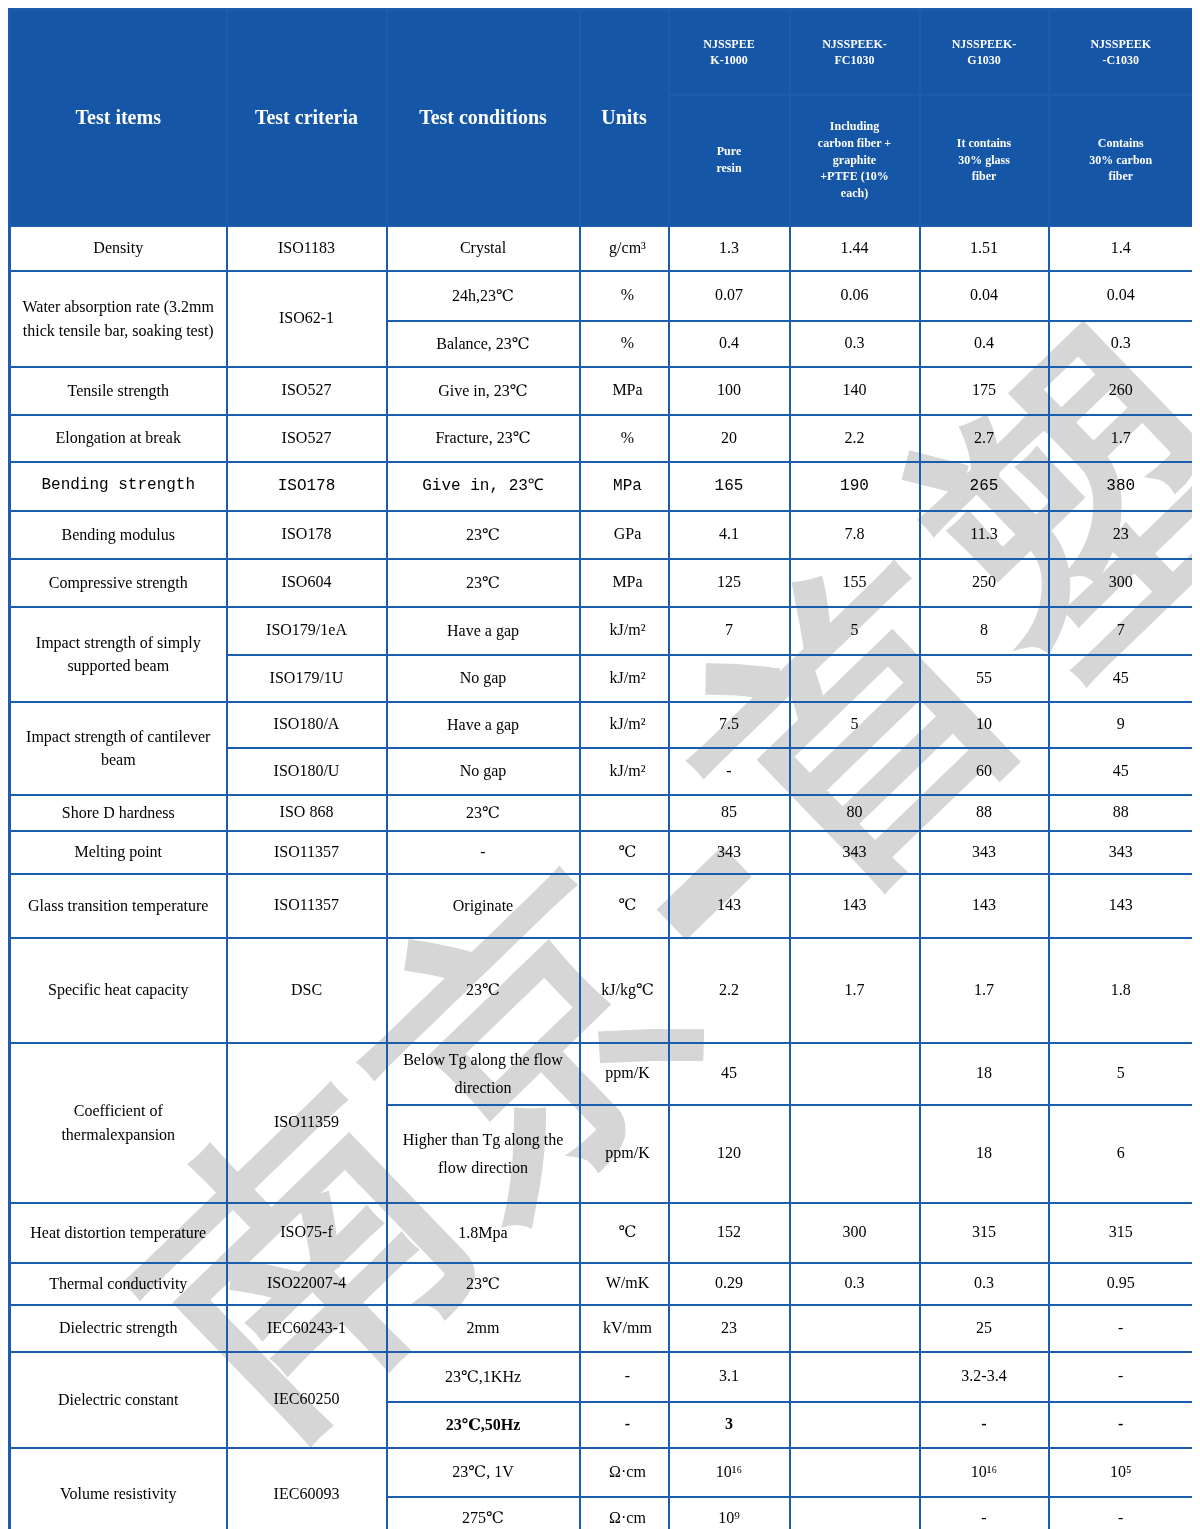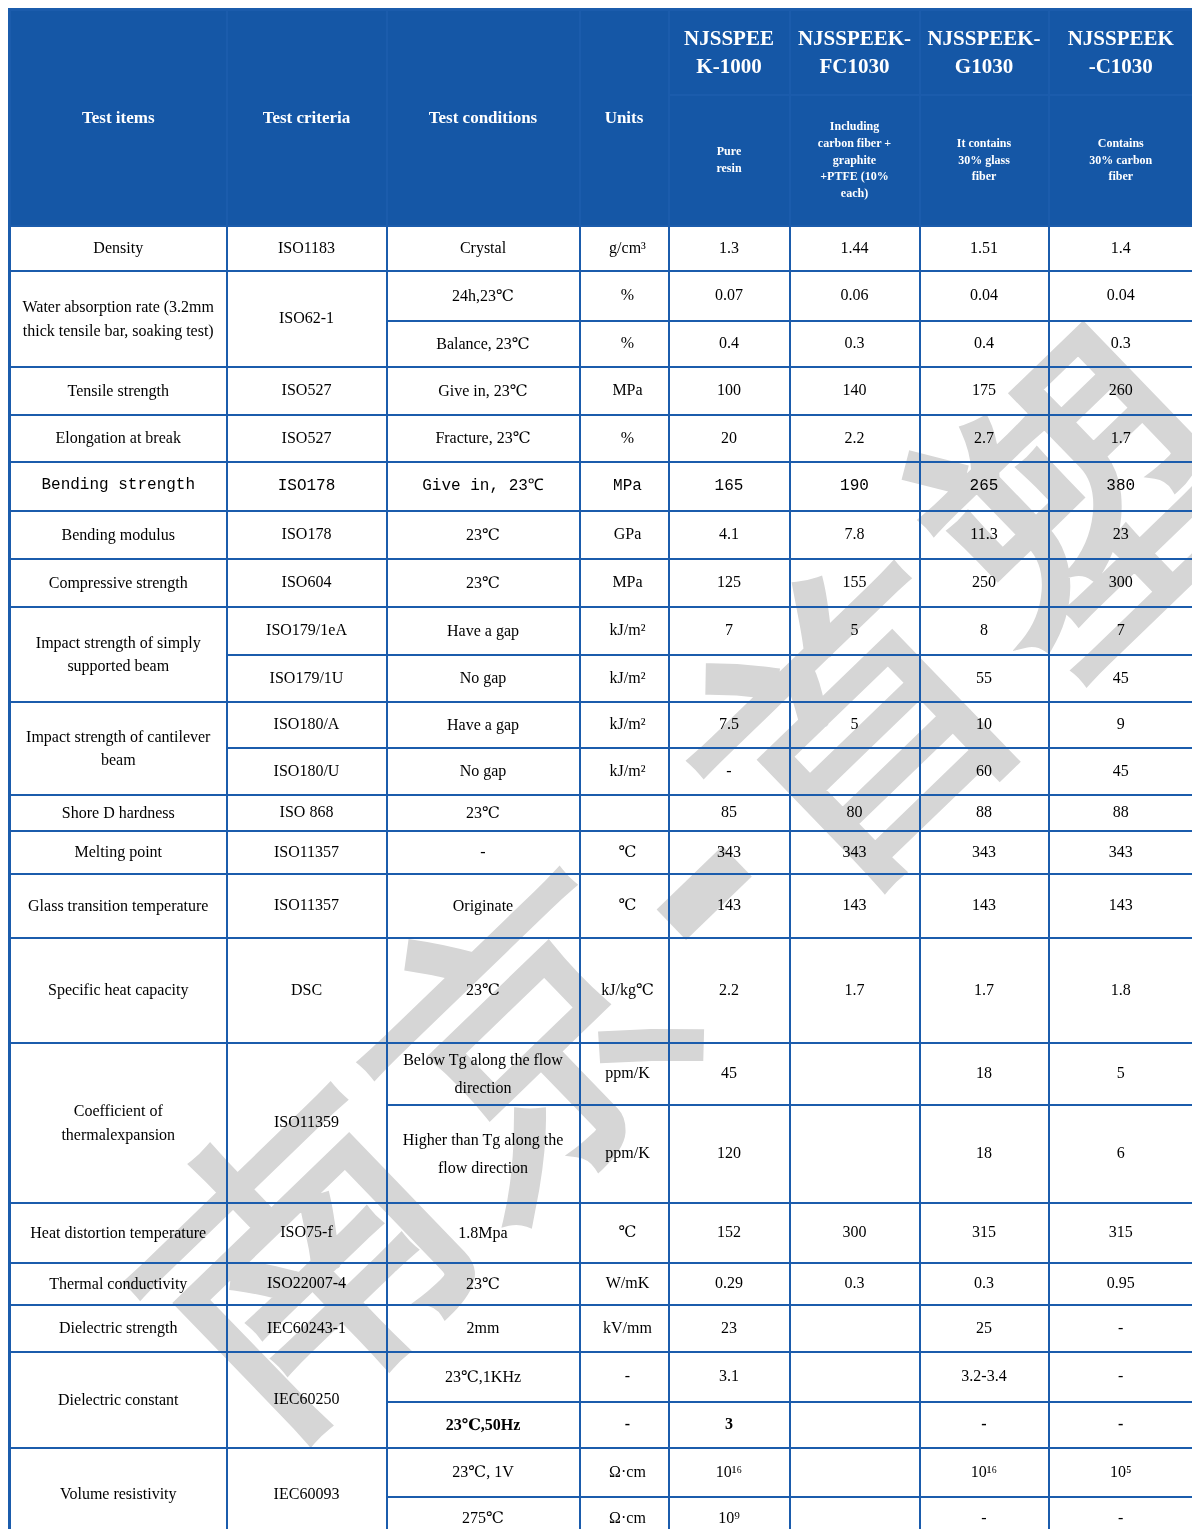--- a/index.html
+++ b/index.html
@@ -47,7 +47,7 @@
     white-space:pre-line;
   }
   .spec th.hl{font-size:17px;}
-  .spec th.pname{font-size:21px;line-height:1.35;}
+  .spec th.pname{font-size:12px;line-height:1.35;}
   .spec th.pdesc{font-size:12px;line-height:1.4;}
   .spec td{font-size:16px;background:transparent;}
   .spec td.c-item{line-height:1.45;}

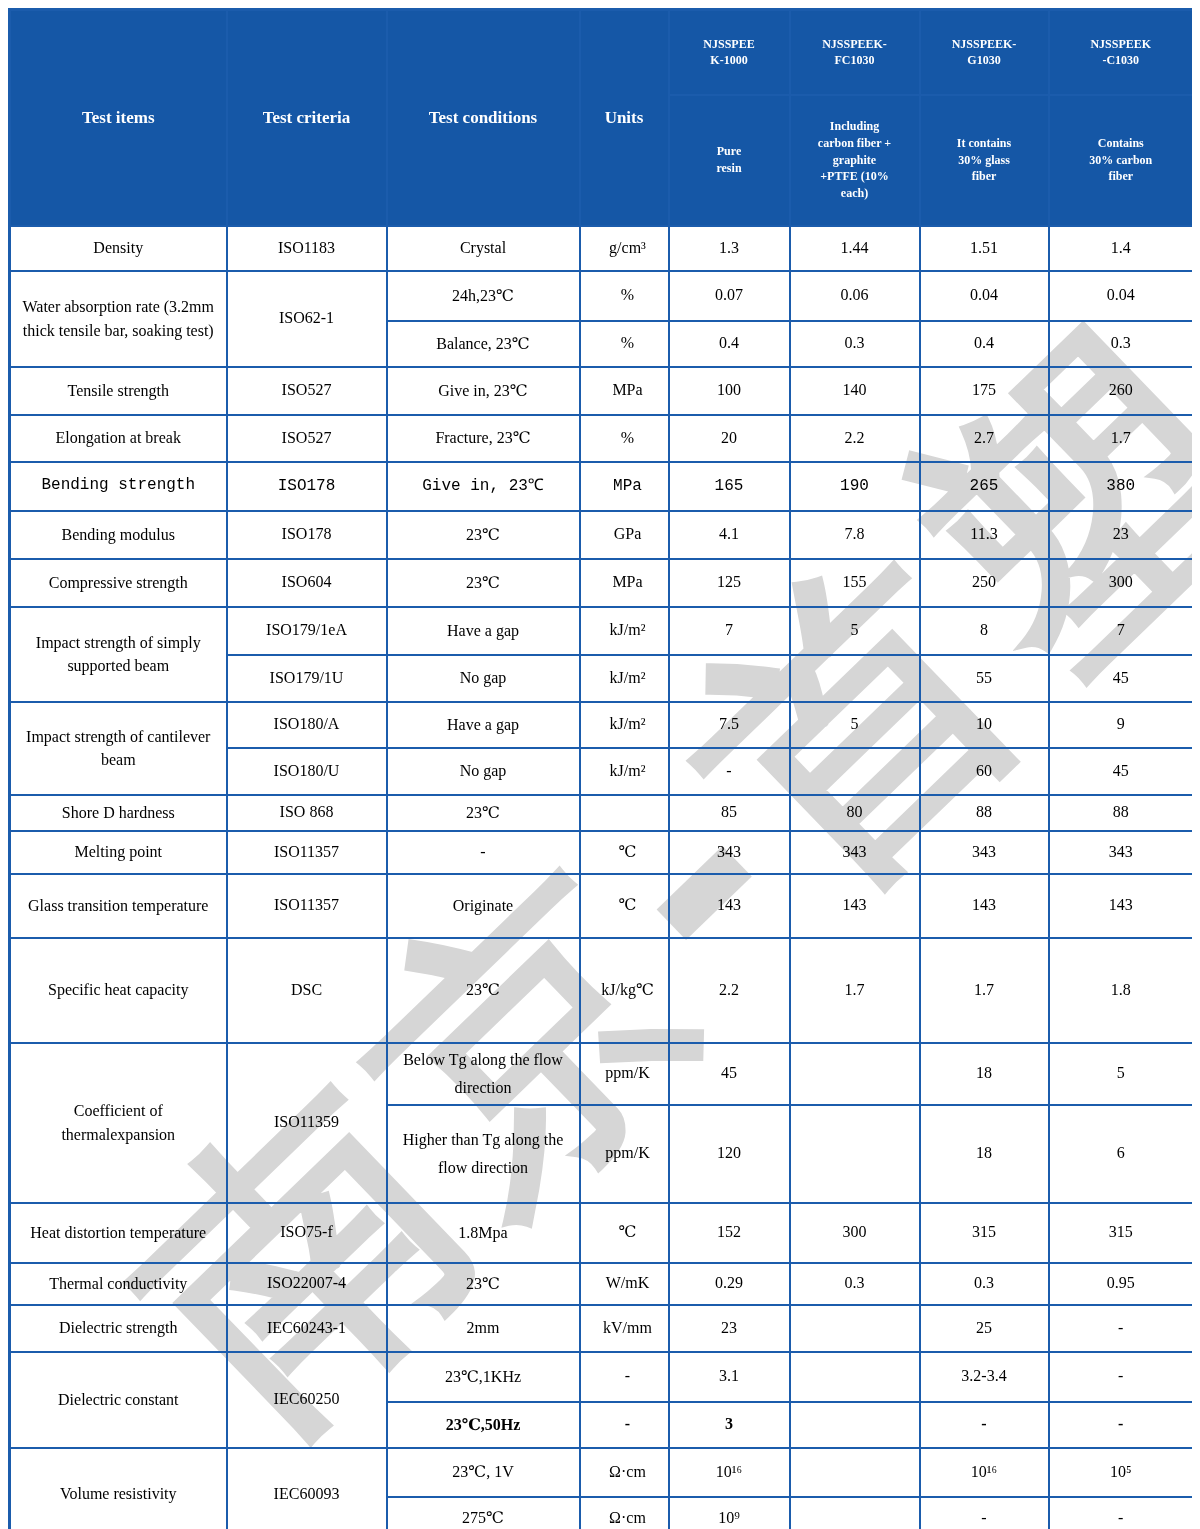--- a/index.html
+++ b/index.html
@@ -46,7 +46,7 @@
     font-weight:bold;
     white-space:pre-line;
   }
-  .spec th.hl{font-size:17px;}
+  .spec th.hl{font-size:20px;}
   .spec th.pname{font-size:12px;line-height:1.35;}
   .spec th.pdesc{font-size:12px;line-height:1.4;}
   .spec td{font-size:16px;background:transparent;}

